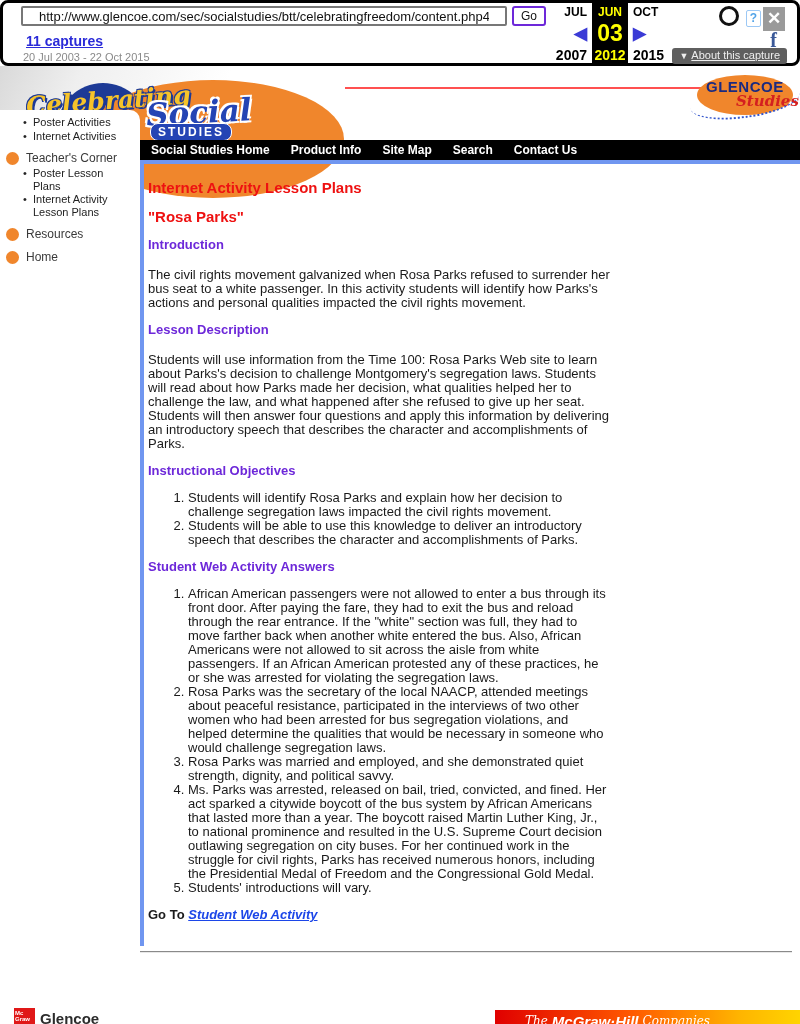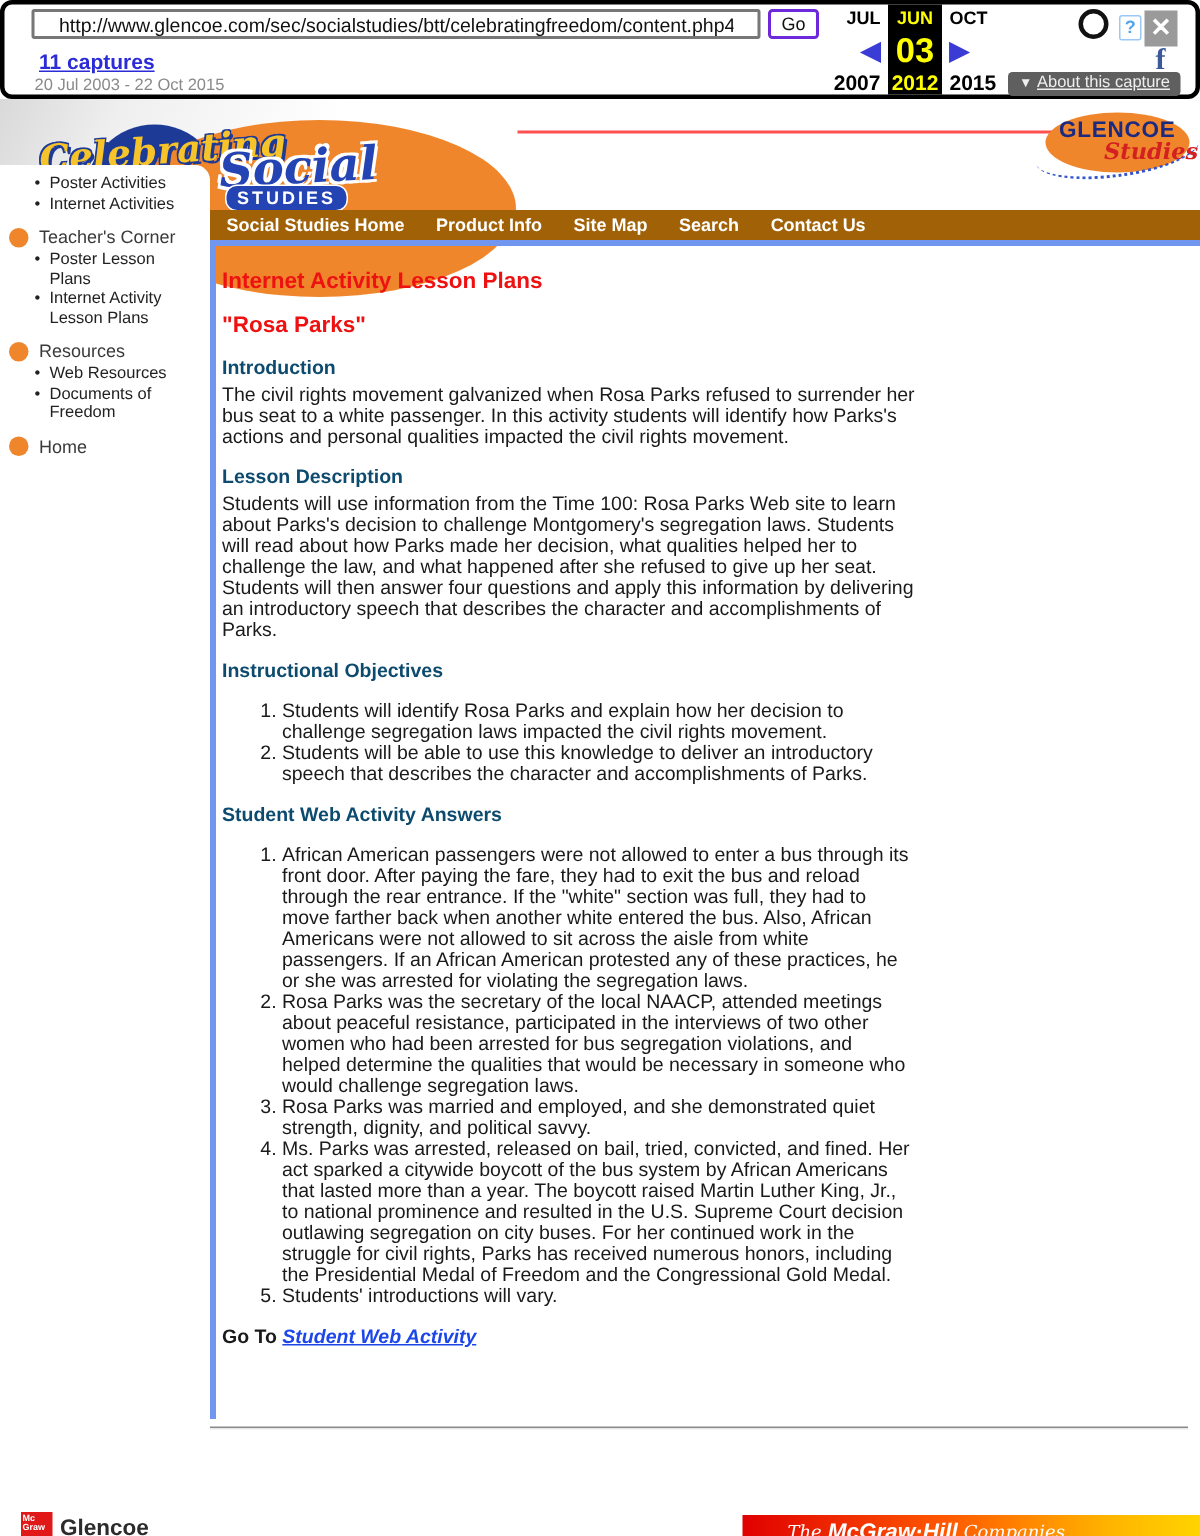--- a/index.html
+++ b/index.html
@@ -140,7 +140,7 @@
   
   .navbar {
     position: absolute; top: 140px; left: 140px; width: 660px; height: 20px;
-    background: #a16207; display: flex; align-items: center; gap: 21px;
+    background: #000000; display: flex; align-items: center; gap: 21px;
     padding-left: 11px; z-index: 5;
   }
   .navbar span {

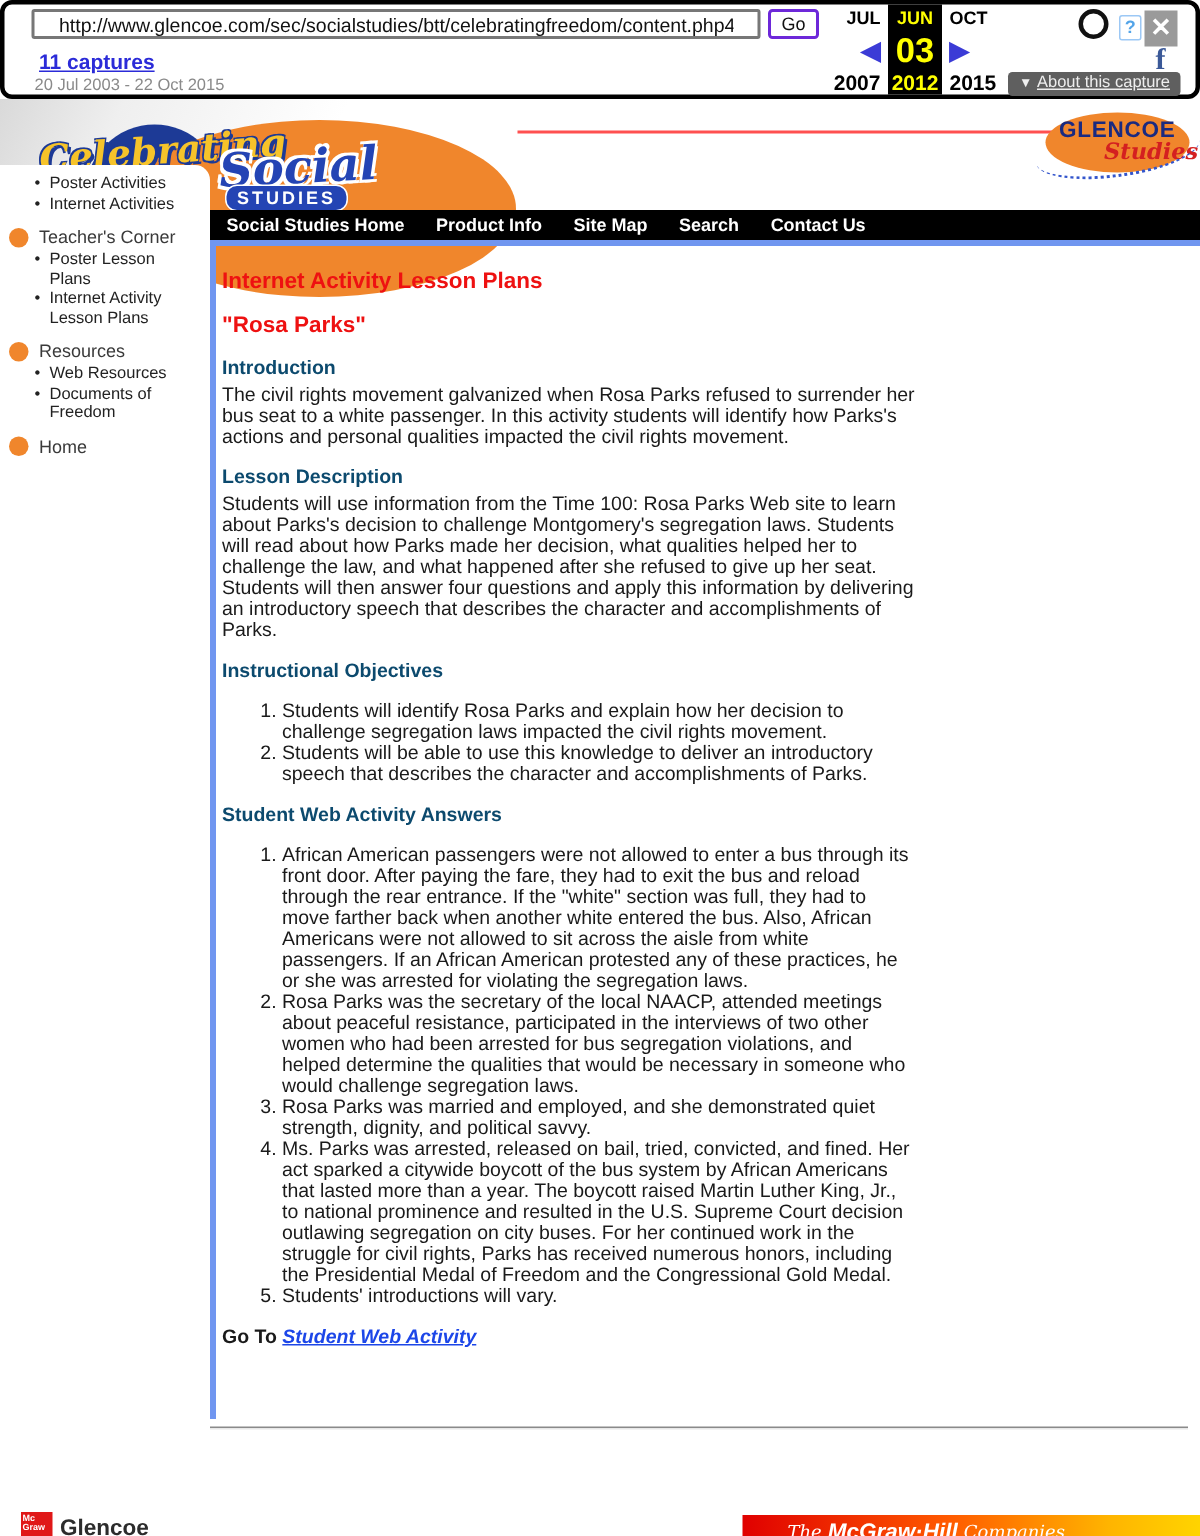--- a/index.html
+++ b/index.html
@@ -285,10 +285,6 @@
       <span class="sb-dot"></span>
       <span>Resources</span>
     </div>
-    <ul class="sb-items">
-      <li>Web Resources</li>
-      <li>Documents of Freedom</li>
-    </ul>
   </div>
   <div class="sb-group">
     <div class="sb-head">

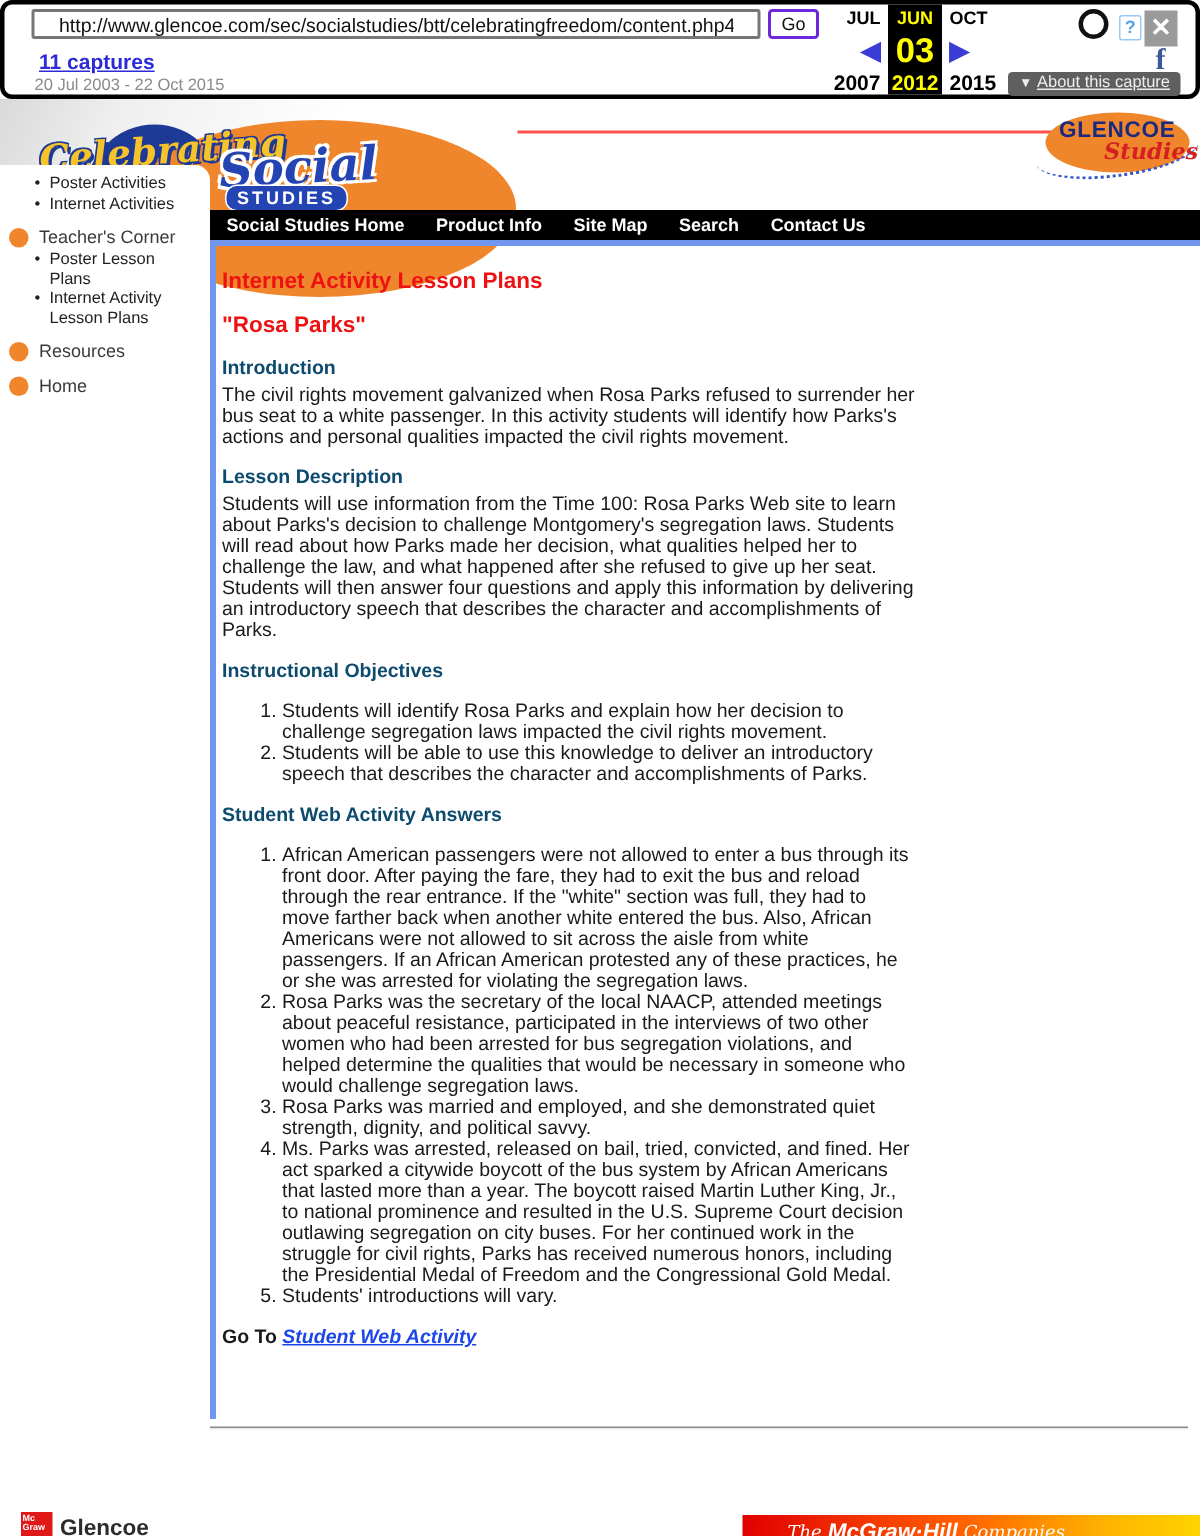--- a/index.html
+++ b/index.html
@@ -182,7 +182,7 @@
   }
   .main h1 { font-size: 15px; line-height: 16px; color: #ee1111; margin-top: 16px; }
   .main h2 { font-size: 15px; line-height: 16px; color: #ee1111; margin-top: 13px; }
-  .main h3 { font-size: 13px; line-height: 14px; color: #0c4a6e; margin-top: 13px; }
+  .main h3 { font-size: 13px; line-height: 14px; color: #6d28d9; margin-top: 13px; }
   .main p  { margin-top: 4px; width: 462px; }
   .main ol { margin: 13px 0 13px 0; padding-left: 40px; width: 462px; }
   .main ol li { margin-bottom: 0; }

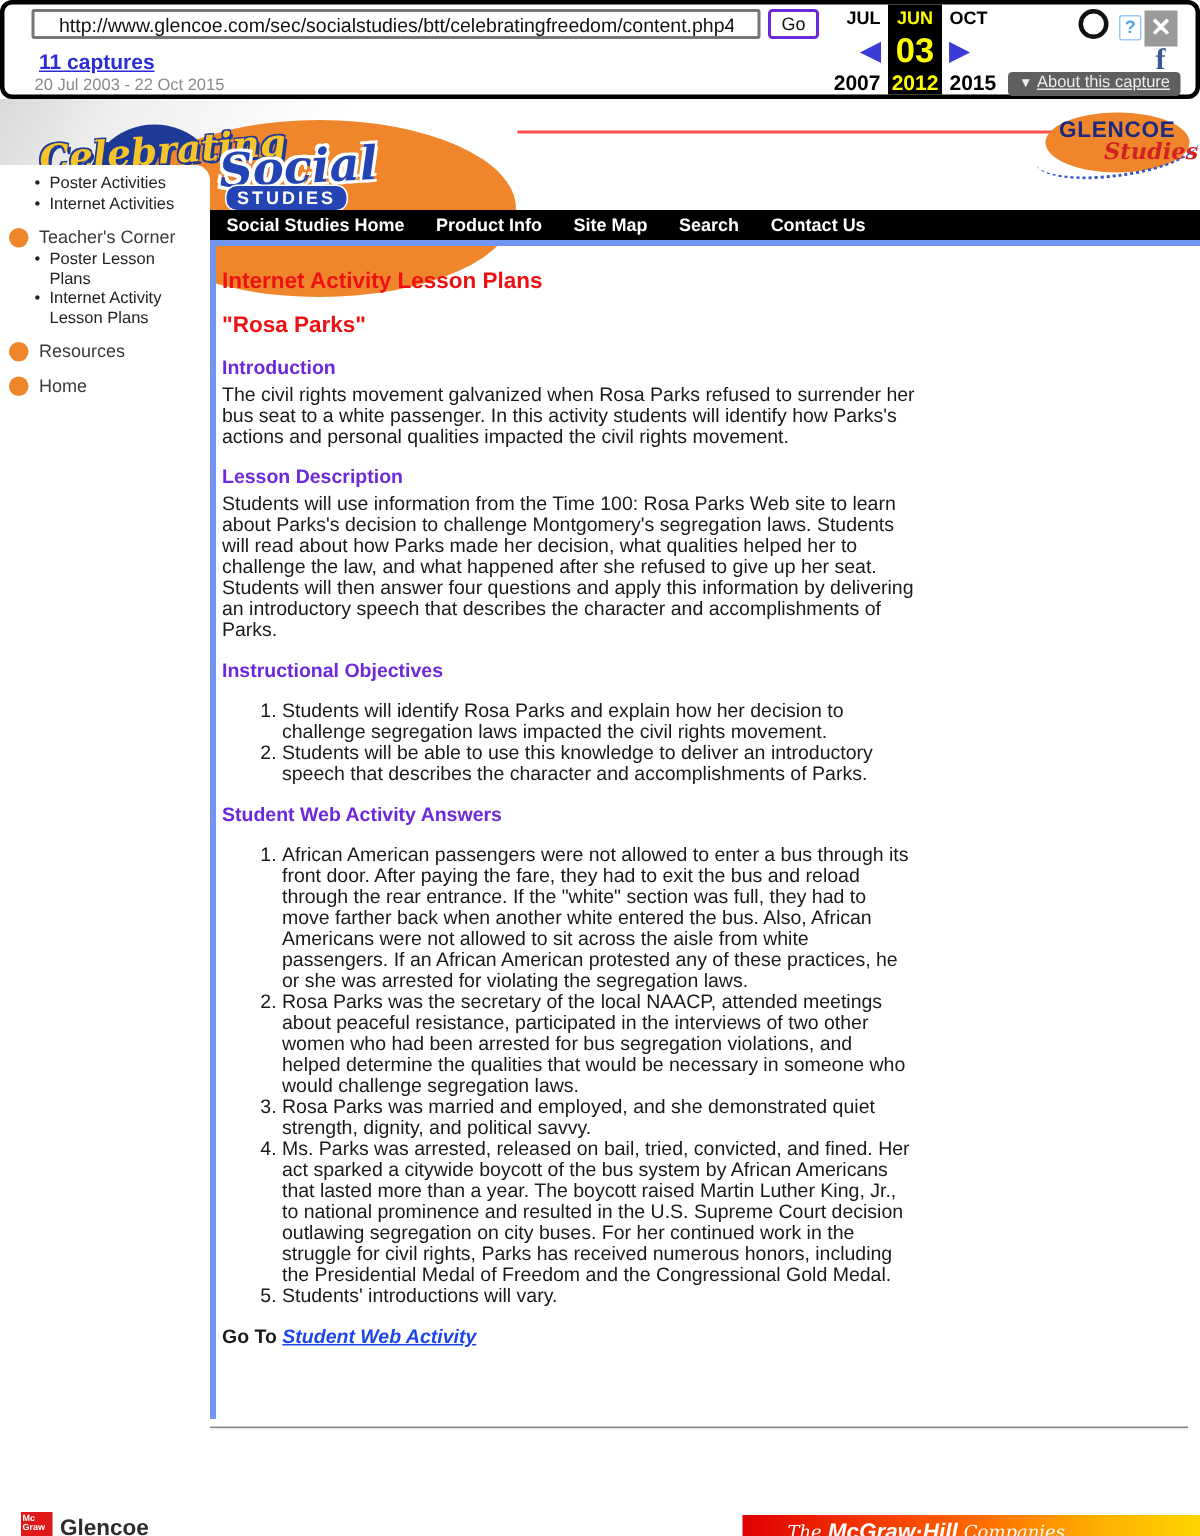--- a/index.html
+++ b/index.html
@@ -183,7 +183,7 @@
   .main h1 { font-size: 15px; line-height: 16px; color: #ee1111; margin-top: 16px; }
   .main h2 { font-size: 15px; line-height: 16px; color: #ee1111; margin-top: 13px; }
   .main h3 { font-size: 13px; line-height: 14px; color: #6d28d9; margin-top: 13px; }
-  .main p  { margin-top: 4px; width: 462px; }
+  .main p  { margin-top: 16px; width: 462px; }
   .main ol { margin: 13px 0 13px 0; padding-left: 40px; width: 462px; }
   .main ol li { margin-bottom: 0; }
   .goto-row { margin-top: 12px; font-weight: bold; }

